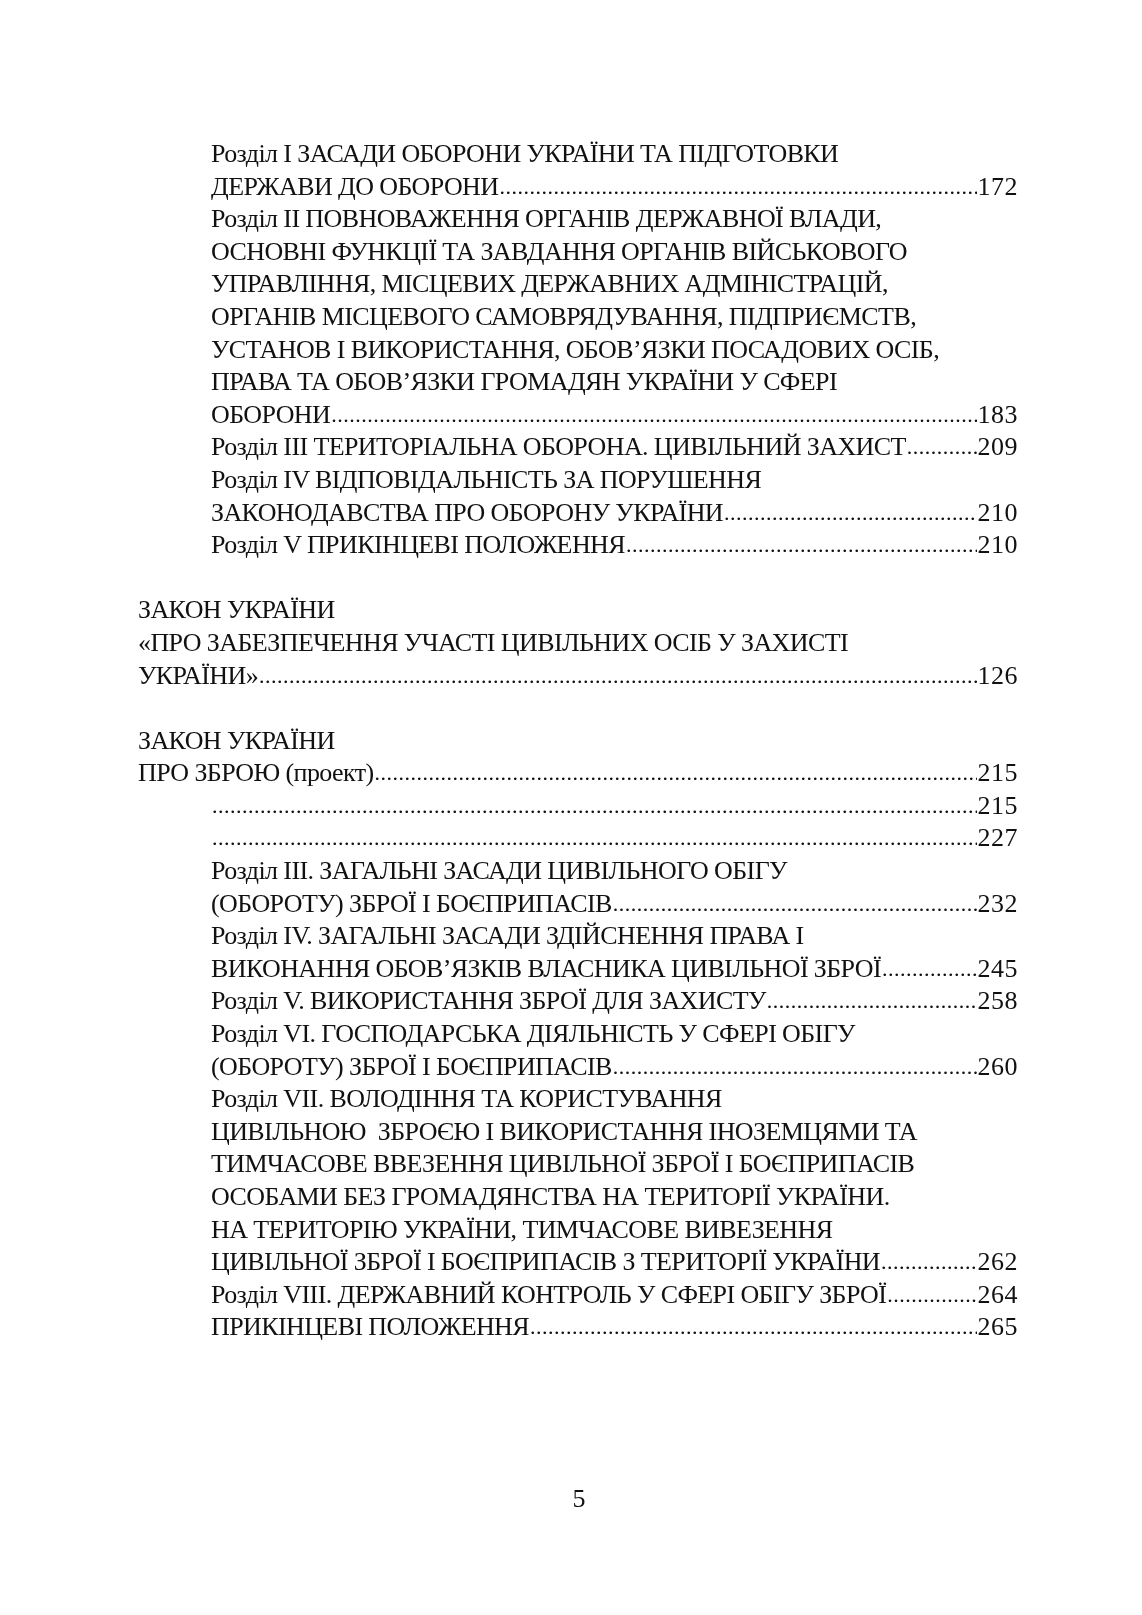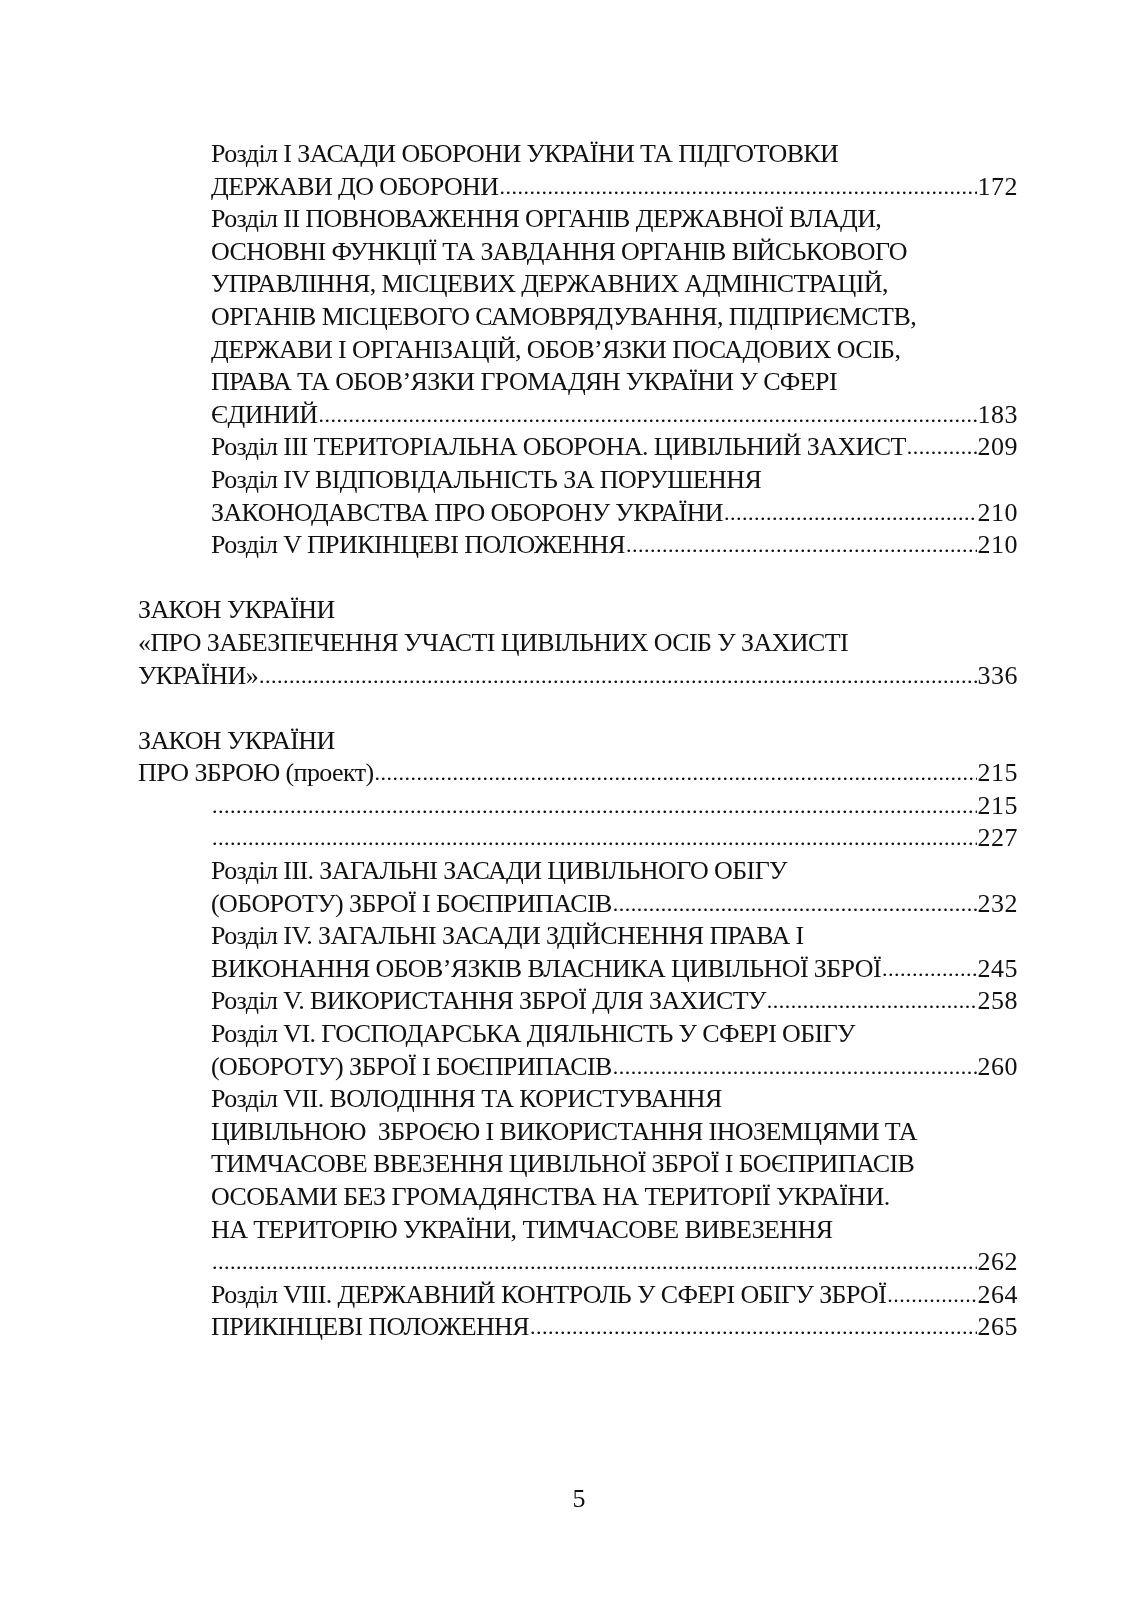--- a/index.html
+++ b/index.html
@@ -91,7 +91,7 @@
     <div class="line indent"><span class="txt">ОСНОВНІ ФУНКЦІЇ ТА ЗАВДАННЯ ОРГАНІВ ВІЙСЬКОВОГО</span></div>
     <div class="line indent"><span class="txt">УПРАВЛІННЯ, МІСЦЕВИХ ДЕРЖАВНИХ АДМІНІСТРАЦІЙ,</span></div>
     <div class="line indent"><span class="txt">ОРГАНІВ МІСЦЕВОГО САМОВРЯДУВАННЯ, ПІДПРИЄМСТВ,</span></div>
-    <div class="line indent"><span class="txt">ДЕРЖАВИ І ОРГАНІЗАЦІЙ, ОБОВ’ЯЗКИ ПОСАДОВИХ ОСІБ,</span></div>
+    <div class="line indent"><span class="txt">УСТАНОВ І ВИКОРИСТАННЯ, ОБОВ’ЯЗКИ ПОСАДОВИХ ОСІБ,</span></div>
     <div class="line indent"><span class="txt">ПРАВА ТА ОБОВ’ЯЗКИ ГРОМАДЯН УКРАЇНИ У СФЕРІ</span></div>
     <div class="line indent">
         <div class="entry-last indent">

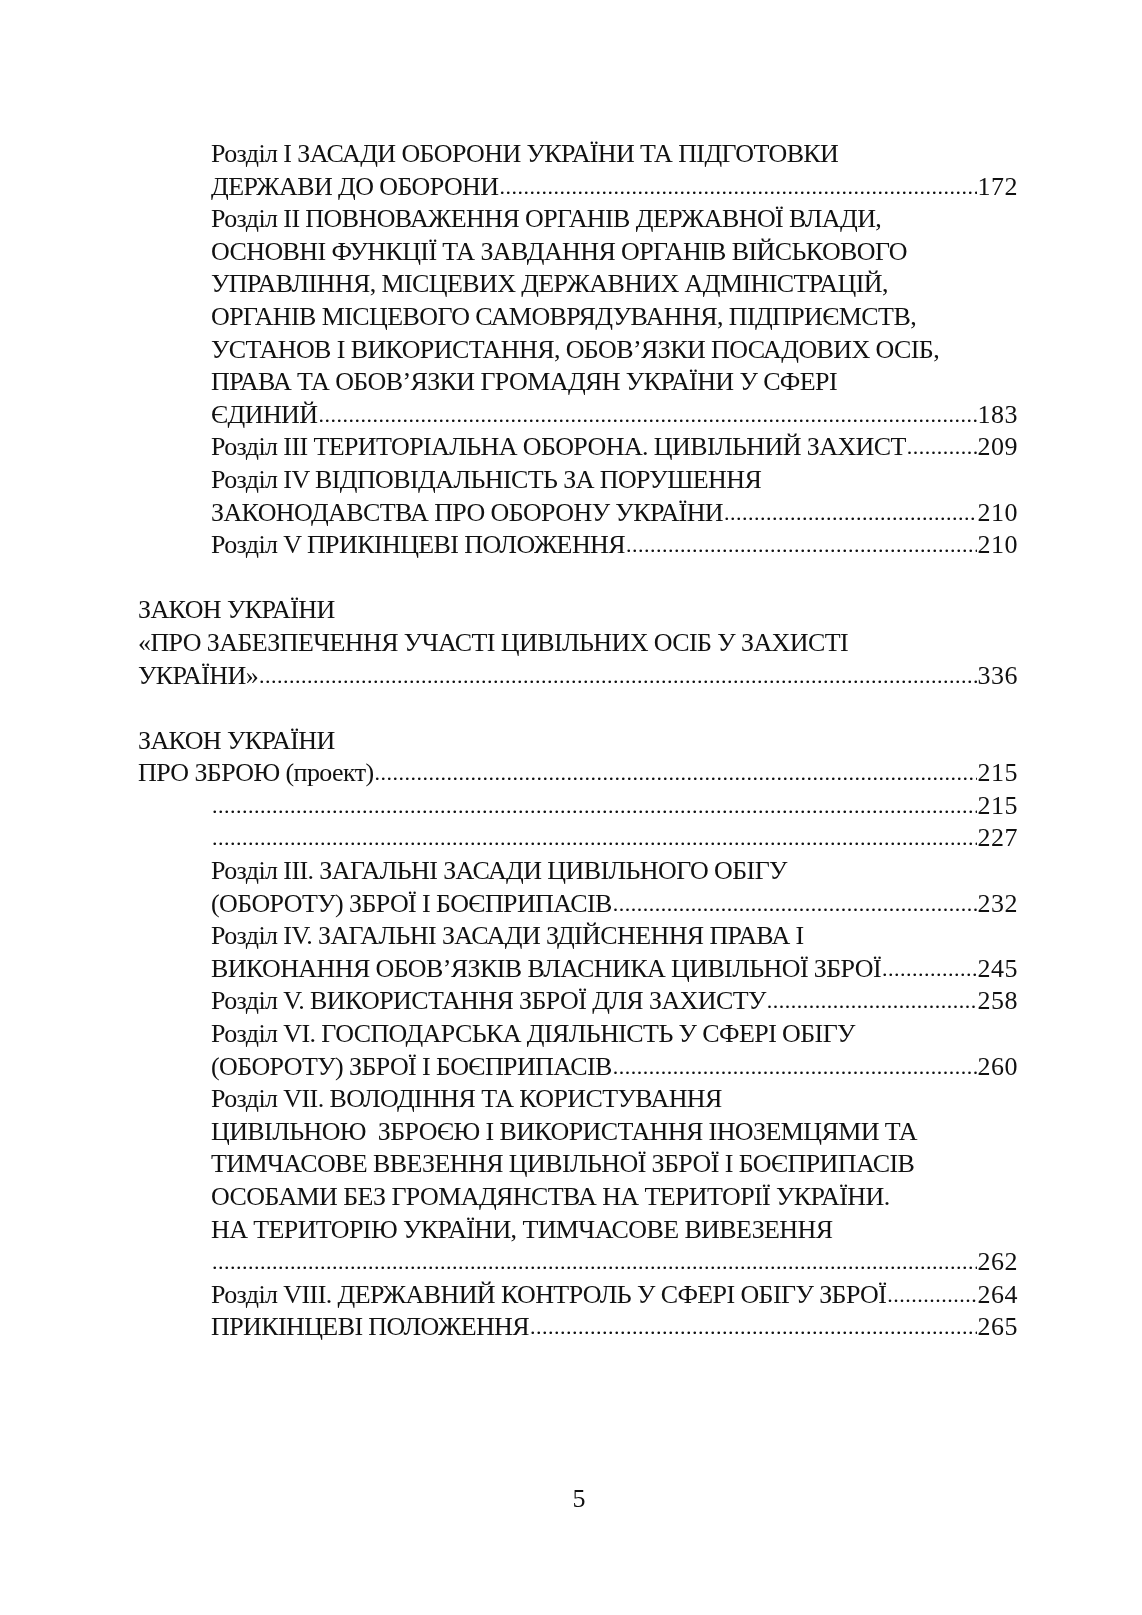--- a/index.html
+++ b/index.html
@@ -95,7 +95,7 @@
     <div class="line indent"><span class="txt">ПРАВА ТА ОБОВ’ЯЗКИ ГРОМАДЯН УКРАЇНИ У СФЕРІ</span></div>
     <div class="line indent">
         <div class="entry-last indent">
-          <span class="txt">ЄДИНИЙ</span>
+          <span class="txt">ОБОРОНИ</span>
           <span class="leader"></span>
           <span class="pg">183</span>
         </div>

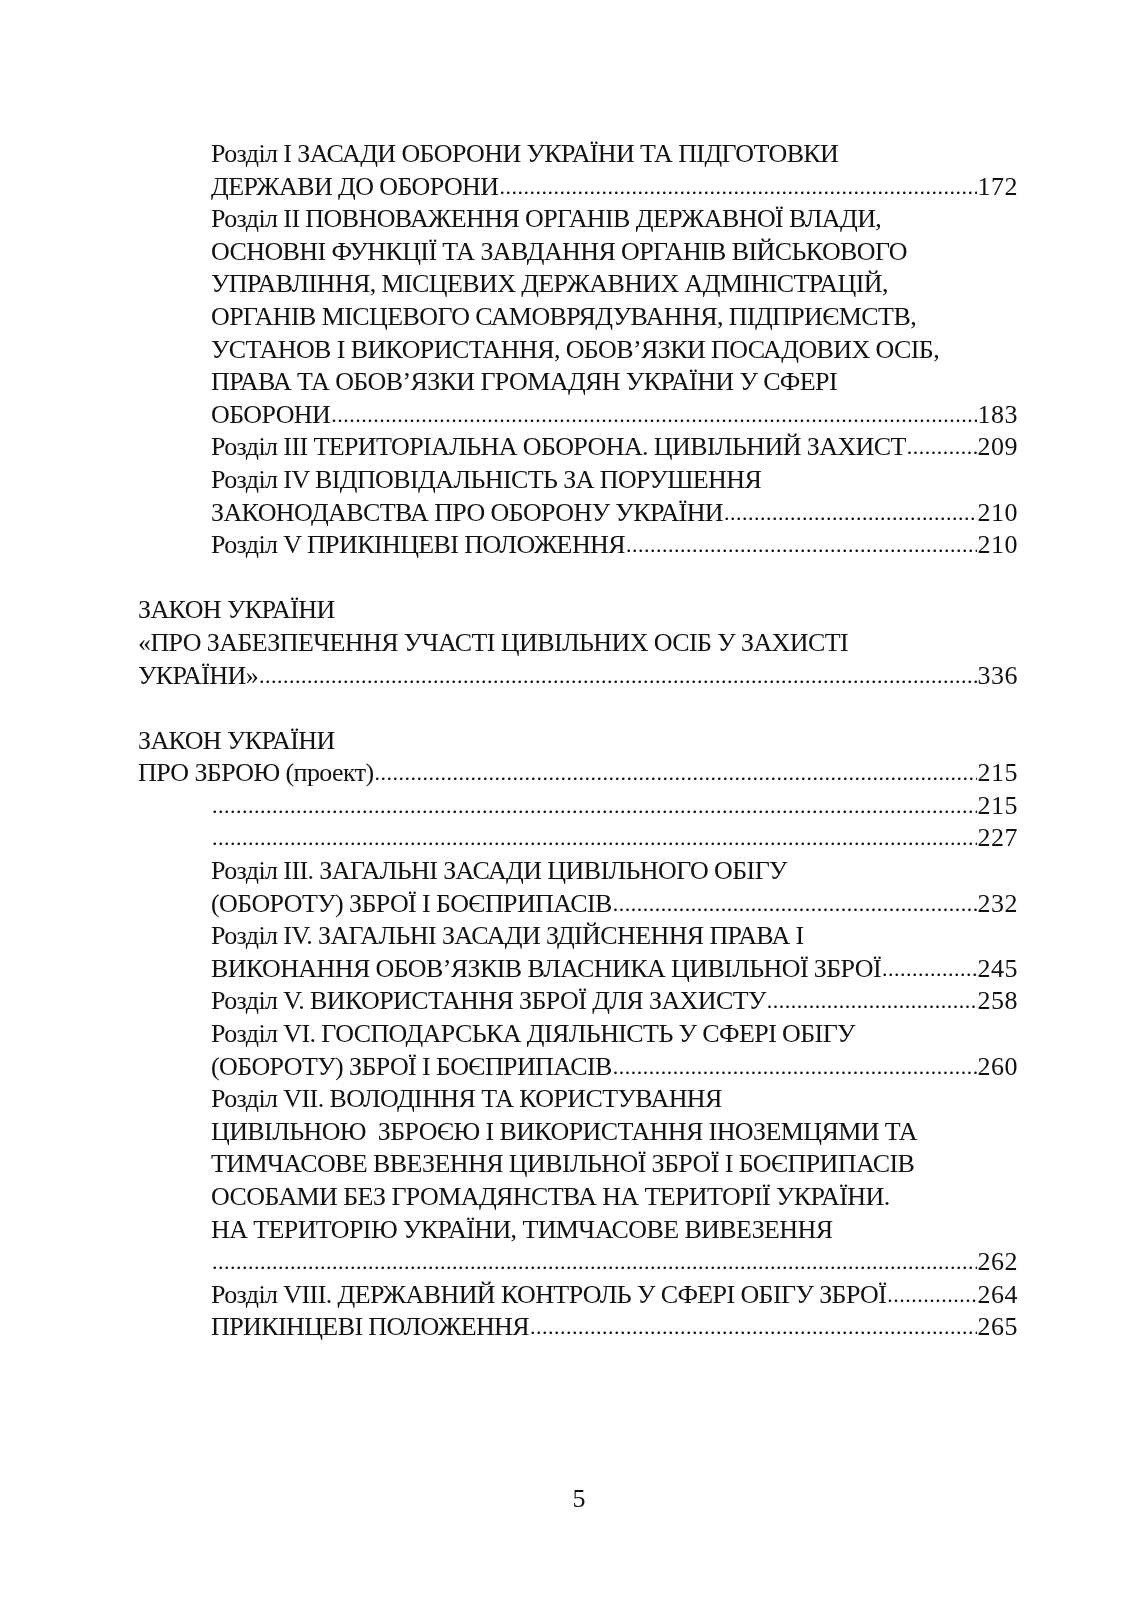--- a/index.html
+++ b/index.html
@@ -134,7 +134,7 @@
         <div class="entry-last">
           <span class="txt">УКРАЇНИ»</span>
           <span class="leader"></span>
-          <span class="pg">336</span>
+          <span class="pg">126</span>
         </div>
       </div>
 

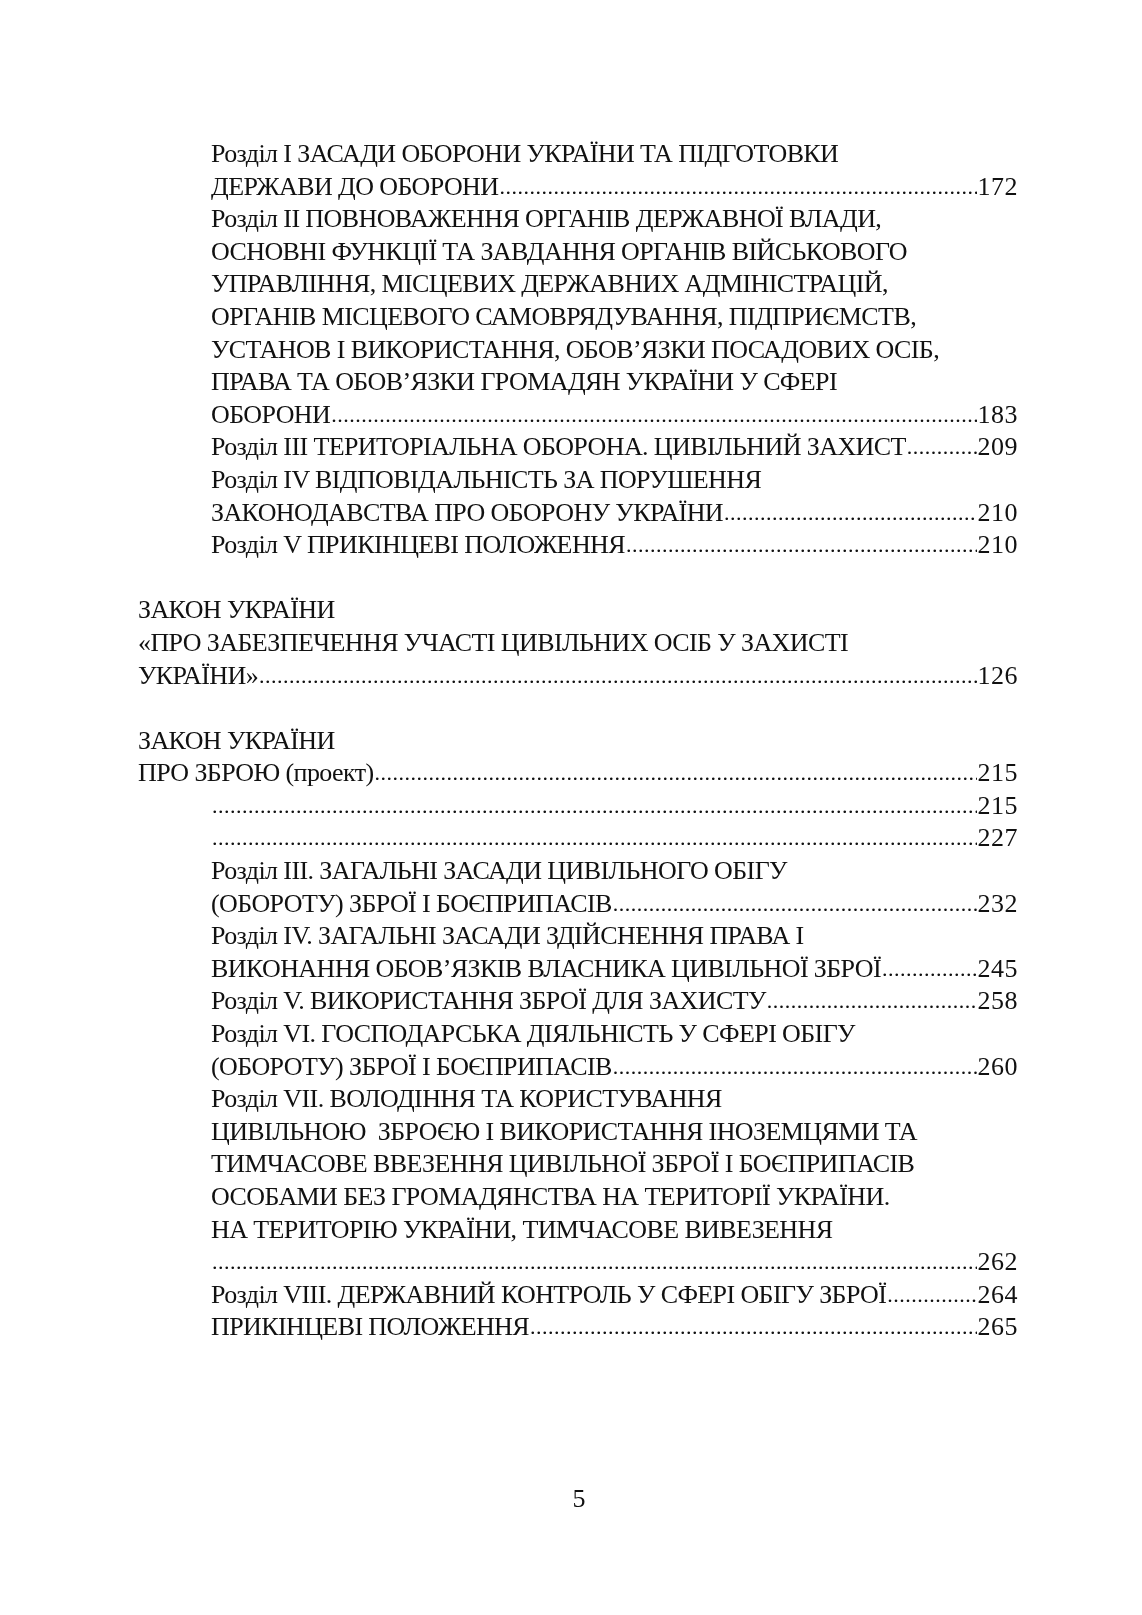--- a/index.html
+++ b/index.html
@@ -205,6 +205,7 @@
     <div class="line indent"><span class="txt">НА ТЕРИТОРІЮ УКРАЇНИ, ТИМЧАСОВЕ ВИВЕЗЕННЯ</span></div>
     <div class="line indent">
         <div class="entry-last indent">
+          <span class="txt">ЦИВІЛЬНОЇ ЗБРОЇ І БОЄПРИПАСІВ З ТЕРИТОРІЇ УКРАЇНИ</span>
           <span class="leader"></span>
           <span class="pg">262</span>
         </div>

